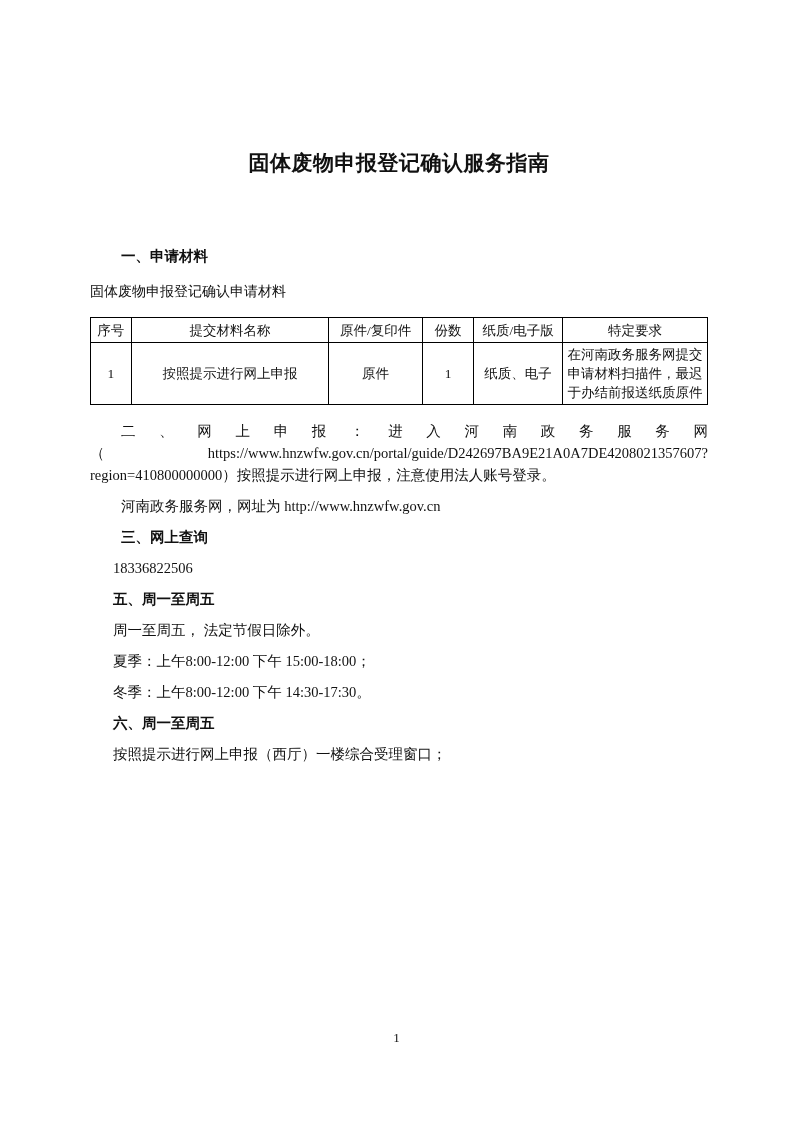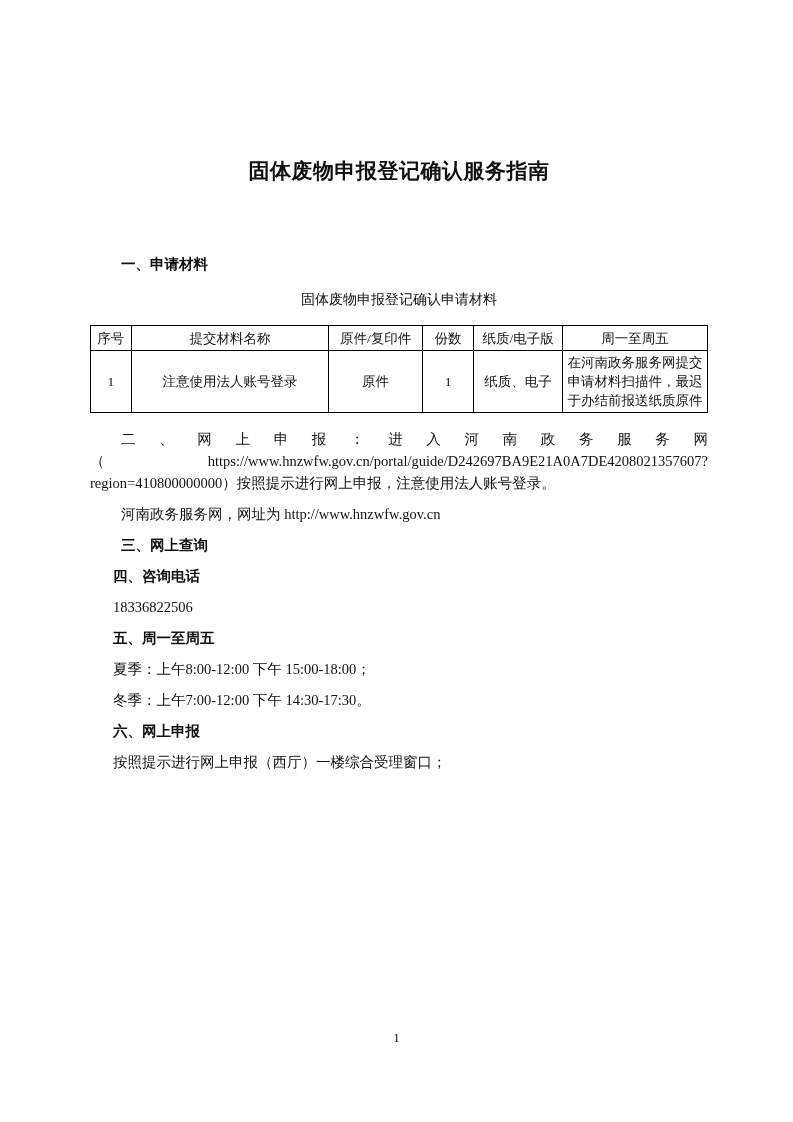--- a/index.html
+++ b/index.html
@@ -15,7 +15,7 @@
   }
   .content{
     position:absolute;
-    left:90px; top:12px; width:618px;
+    left:90px; top:4px; width:618px;
   }
   .doc-title{
     margin:145px 0 0 0;

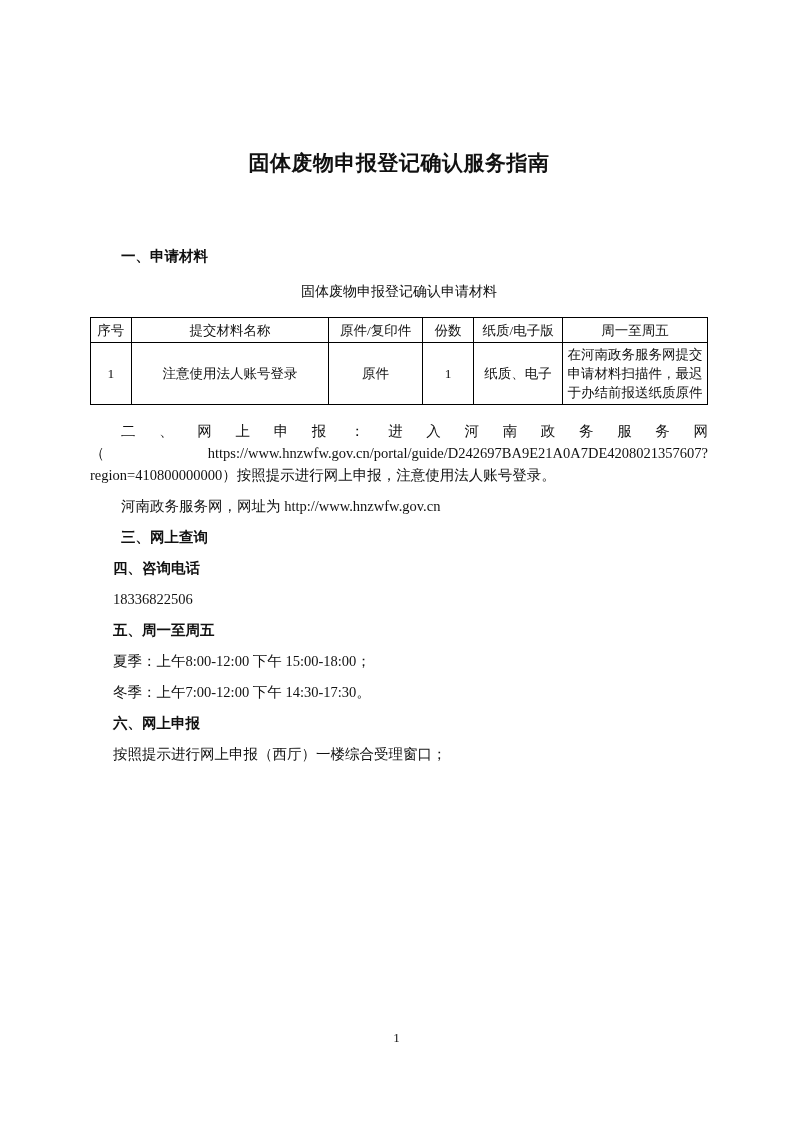--- a/index.html
+++ b/index.html
@@ -38,7 +38,7 @@
   }
   .s1{margin-top:68px;}
   .table-caption{
-    text-align:center;
+    text-align:left;
     font-size:14px;
     line-height:22px;
   }

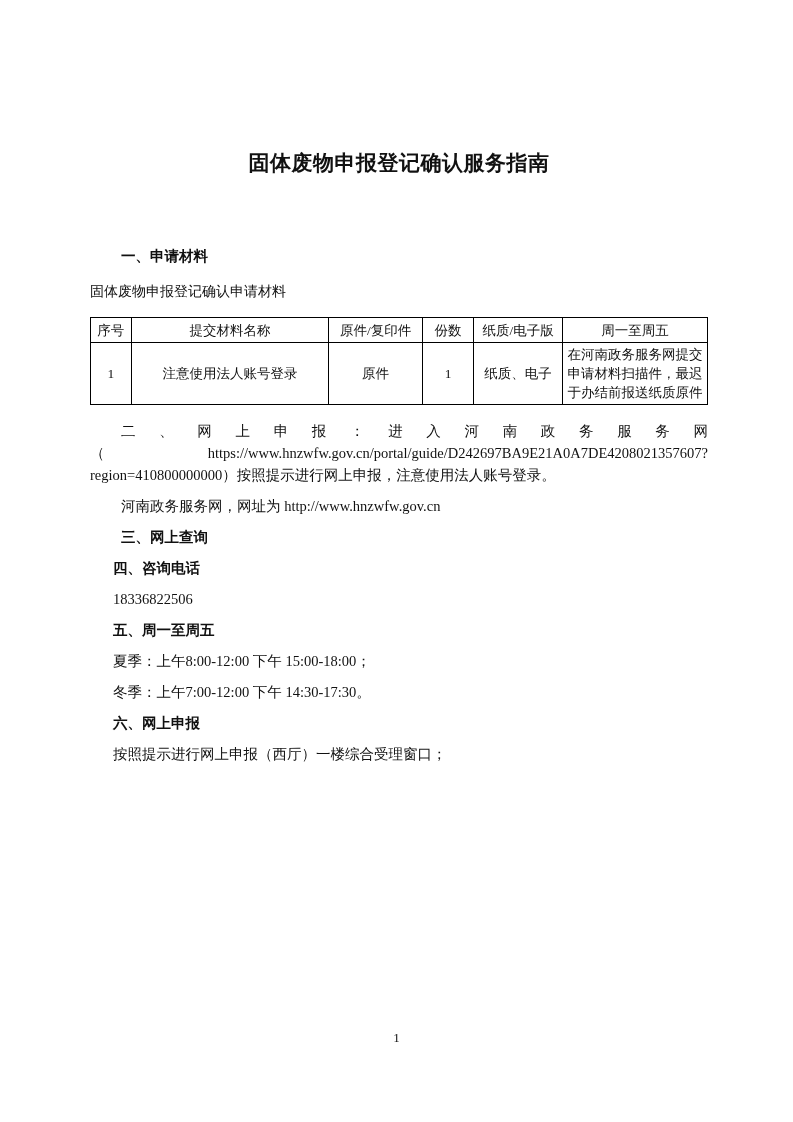--- a/index.html
+++ b/index.html
@@ -108,7 +108,7 @@
           <th>原件/复印件</th>
           <th>份数</th>
           <th>纸质/电子版</th>
-          <th>周一至周五</th>
+          <th>特定要求</th>
         </tr>
       </thead>
       <tbody>

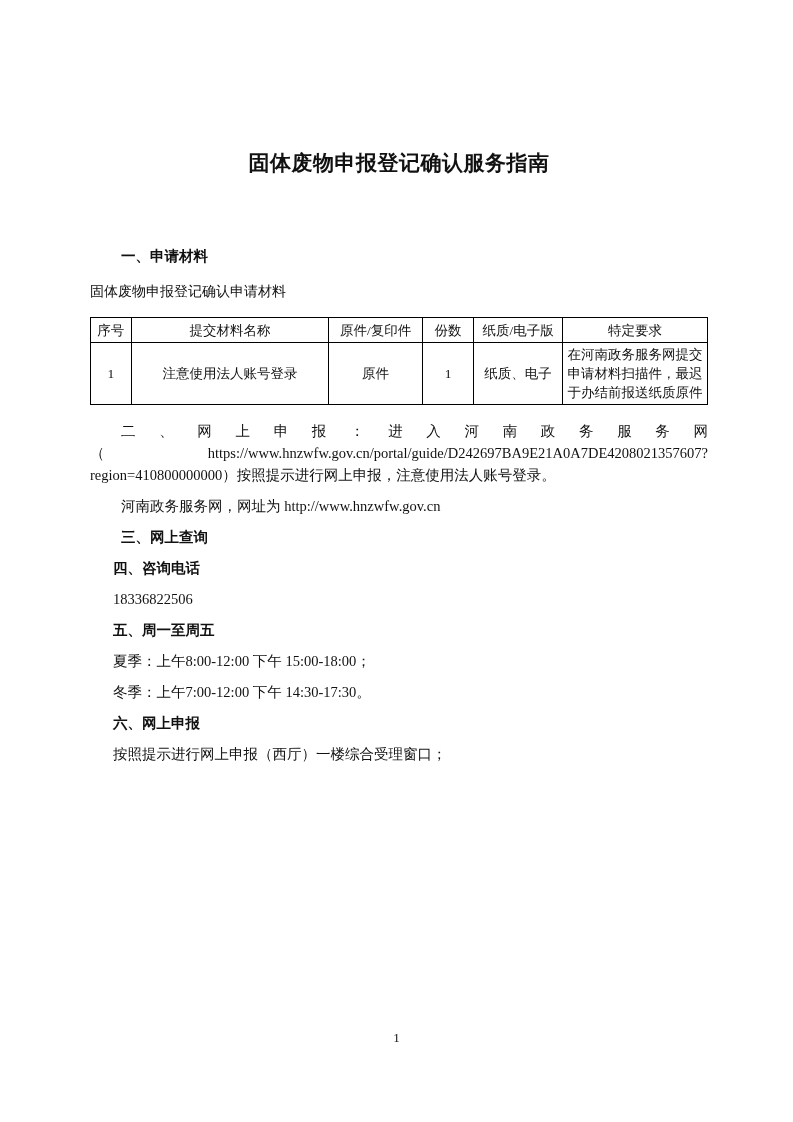--- a/index.html
+++ b/index.html
@@ -114,7 +114,7 @@
       <tbody>
         <tr>
           <td>1</td>
-          <td class="cell-left">注意使用法人账号登录</td>
+          <td class="cell-left">按照提示进行网上申报</td>
           <td>原件</td>
           <td>1</td>
           <td>纸质、电子</td>

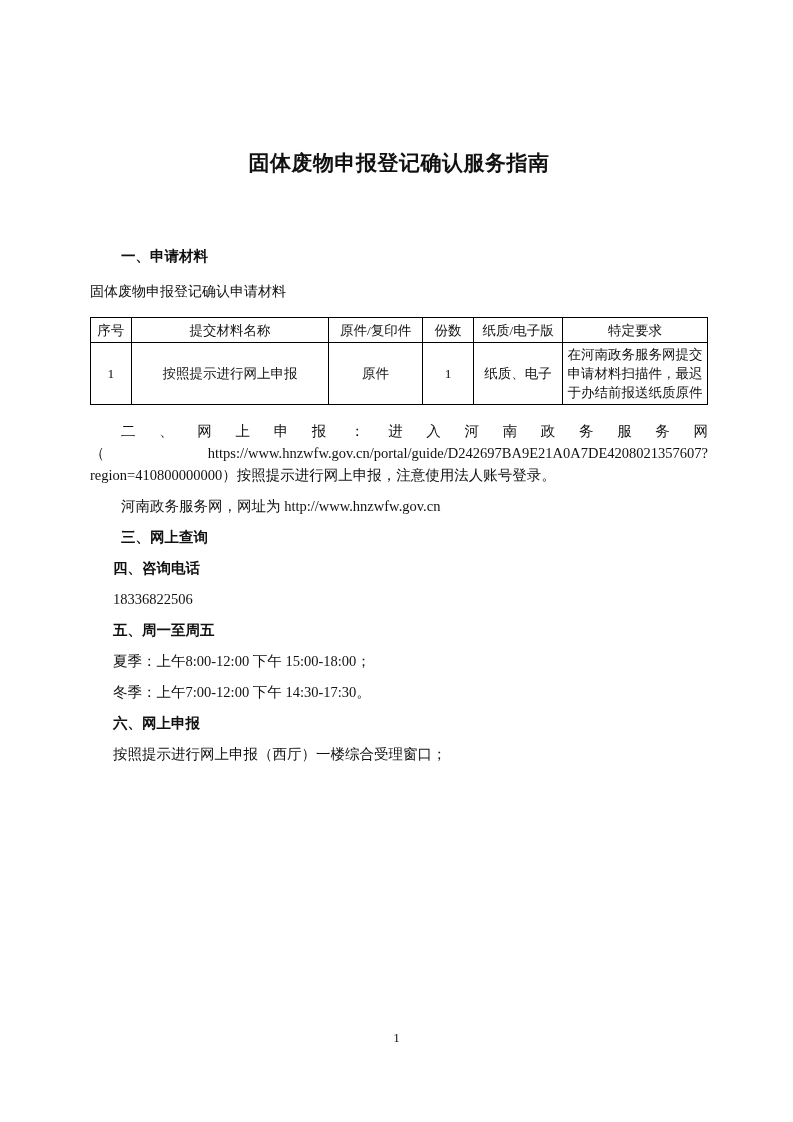--- a/index.html
+++ b/index.html
@@ -128,7 +128,6 @@
     <p class="para ind-a">河南政务服务网，网址为 http://www.hnzwfw.gov.cn</p>
     <p class="para heading ind-a">三、网上查询</p>
 
-    <p class="para heading ind-b">四、咨询电话</p>
     <p class="para ind-b">18336822506</p>
 
     <p class="para heading ind-b">五、周一至周五</p>

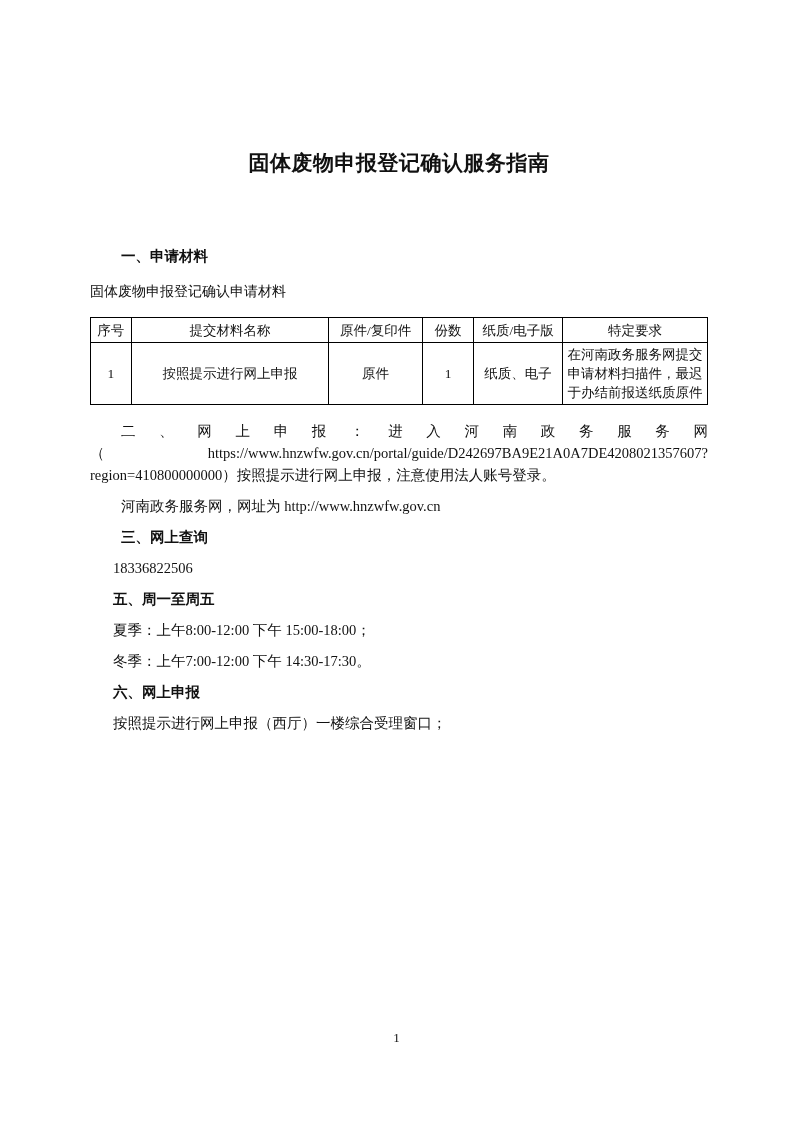--- a/index.html
+++ b/index.html
@@ -131,6 +131,7 @@
     <p class="para ind-b">18336822506</p>
 
     <p class="para heading ind-b">五、周一至周五</p>
+    <p class="para ind-b">周一至周五， 法定节假日除外。</p>
     <p class="para ind-b">夏季：上午8:00-12:00 下午 15:00-18:00；</p>
     <p class="para ind-b">冬季：上午7:00-12:00 下午 14:30-17:30。</p>
 

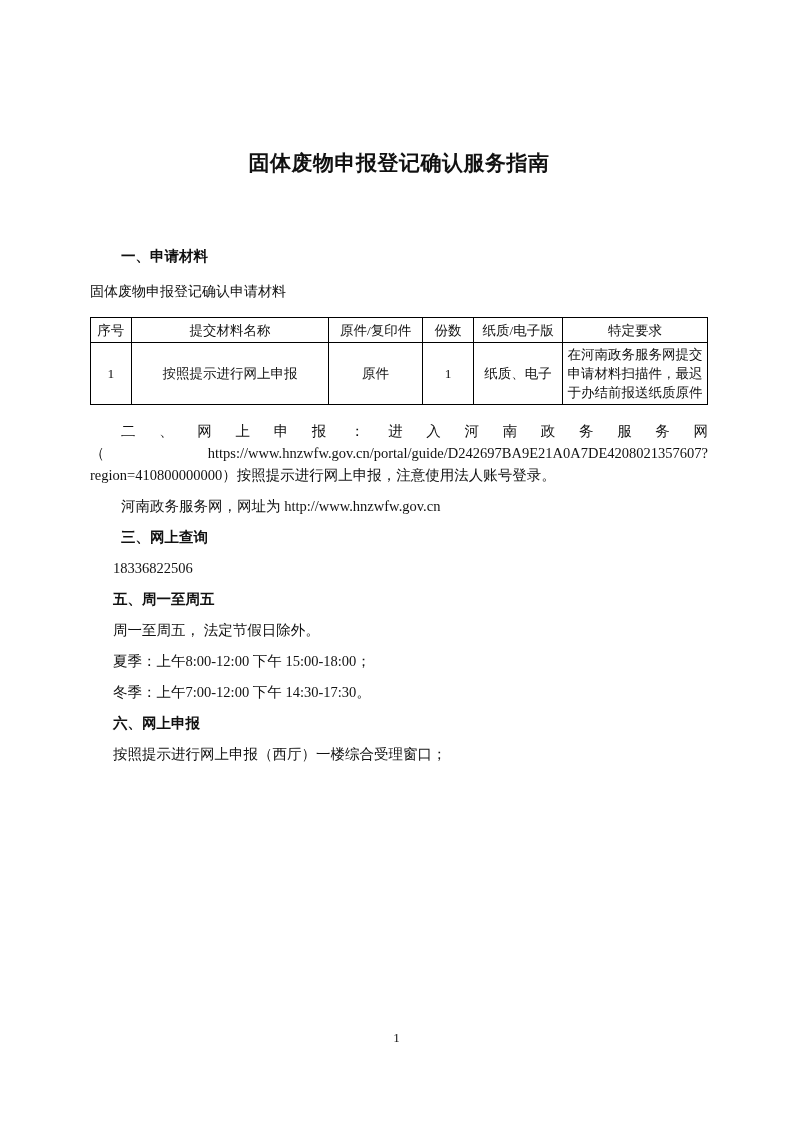--- a/index.html
+++ b/index.html
@@ -133,7 +133,7 @@
     <p class="para heading ind-b">五、周一至周五</p>
     <p class="para ind-b">周一至周五， 法定节假日除外。</p>
     <p class="para ind-b">夏季：上午8:00-12:00 下午 15:00-18:00；</p>
-    <p class="para ind-b">冬季：上午7:00-12:00 下午 14:30-17:30。</p>
+    <p class="para ind-b">冬季：上午8:00-12:00 下午 14:30-17:30。</p>
 
     <p class="para heading ind-b">六、网上申报</p>
     <p class="para ind-b">按照提示进行网上申报（西厅）一楼综合受理窗口；</p>

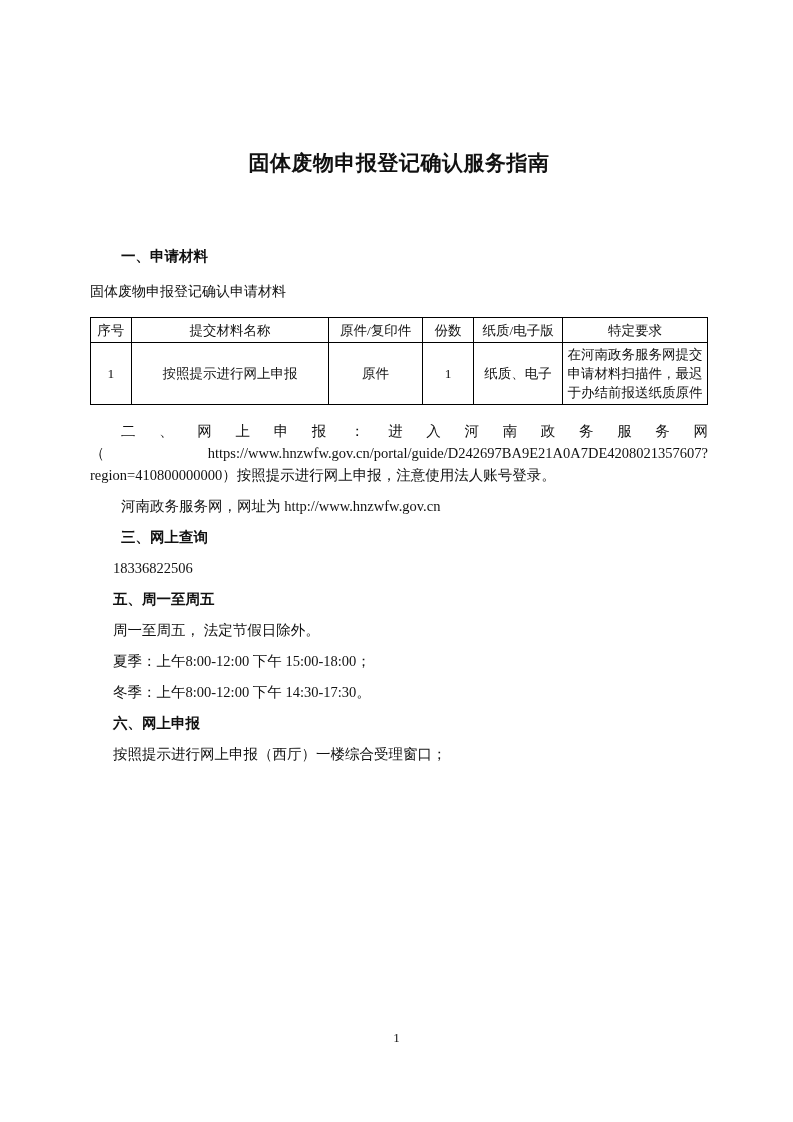--- a/index.html
+++ b/index.html
@@ -135,7 +135,7 @@
     <p class="para ind-b">夏季：上午8:00-12:00 下午 15:00-18:00；</p>
     <p class="para ind-b">冬季：上午8:00-12:00 下午 14:30-17:30。</p>
 
-    <p class="para heading ind-b">六、网上申报</p>
+    <p class="para heading ind-b">六、周一至周五</p>
     <p class="para ind-b">按照提示进行网上申报（西厅）一楼综合受理窗口；</p>
 
   </div>

